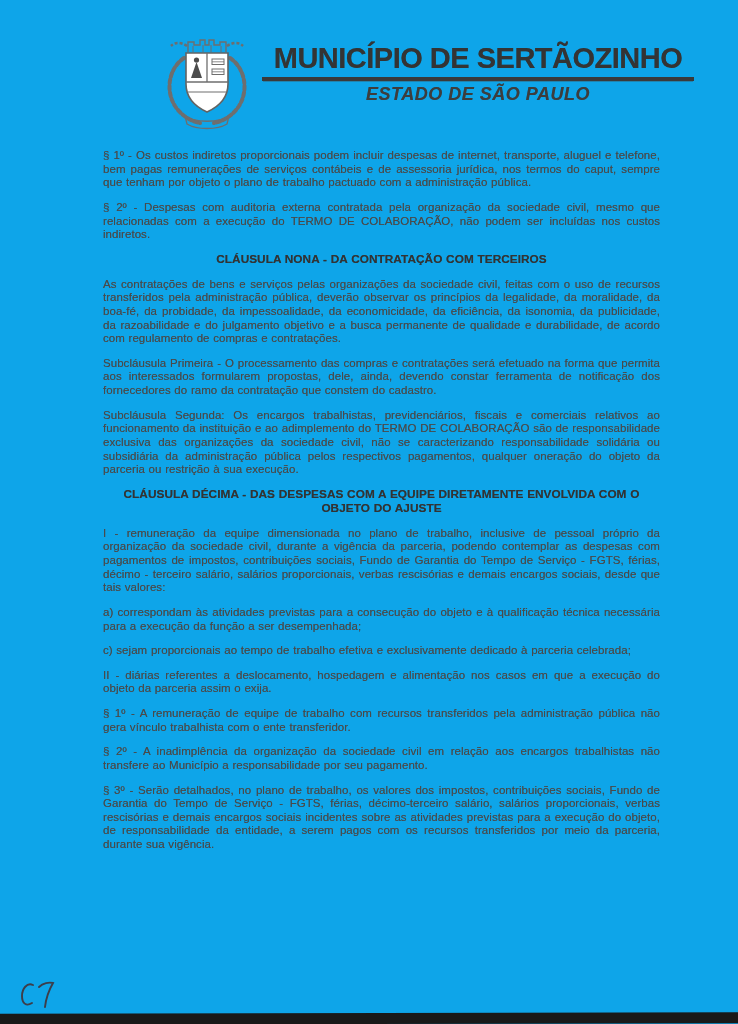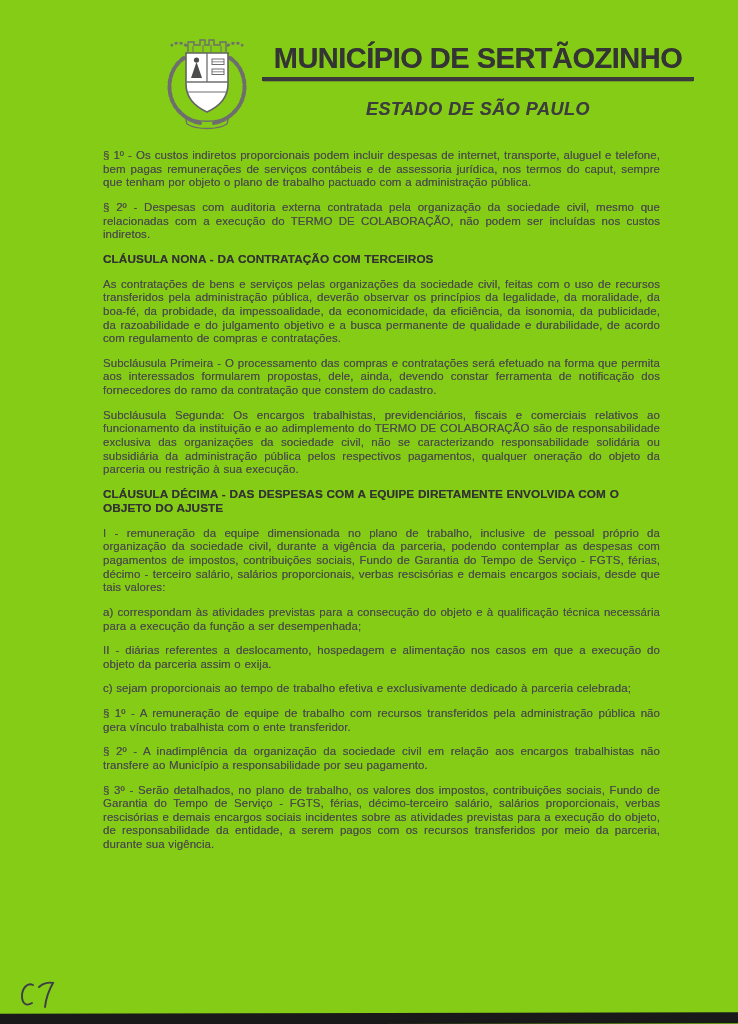--- a/index.html
+++ b/index.html
@@ -12,7 +12,7 @@
     width: 738px;
     height: 1024px;
     margin: 0 auto;
-    background: #84cc16;
+    background: #0ea5e9;
     overflow: hidden;
     font-family: "Liberation Sans", "DejaVu Sans", sans-serif;
     color: #474747;

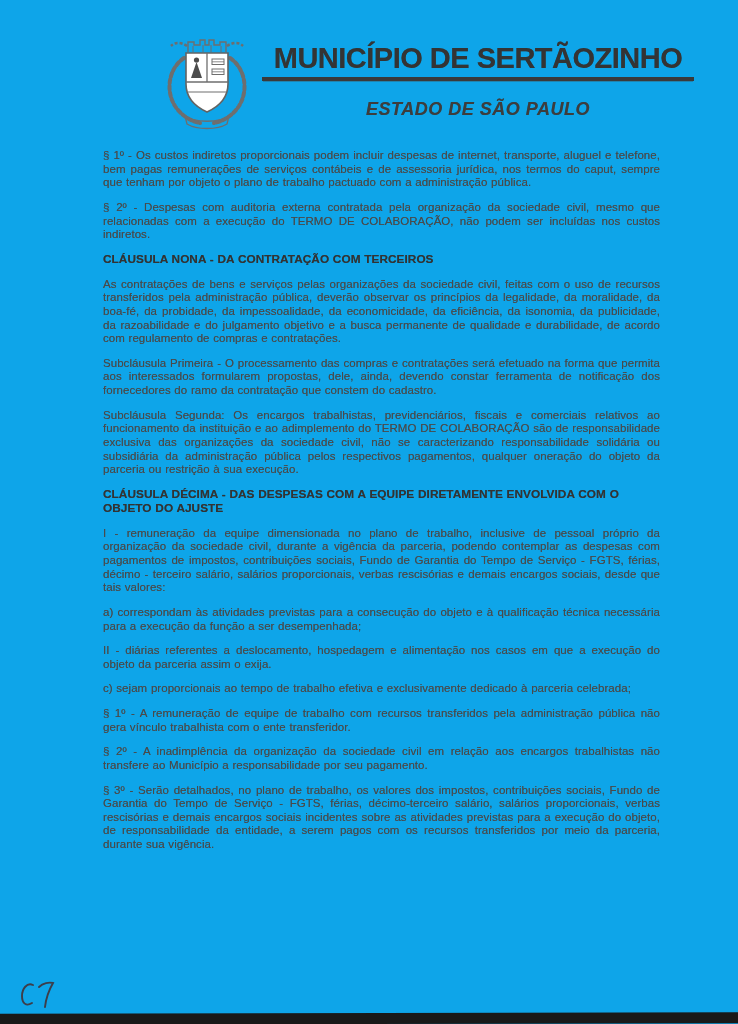--- a/index.html
+++ b/index.html
@@ -49,7 +49,7 @@
     box-shadow: 0 2px 0 -1px rgba(70,70,70,0.35);
   }
   .state-subtitle {
-    margin-top: 18px;
+    margin-top: 3px;
     font-size: 18px;
     font-weight: bold;
     font-style: italic;

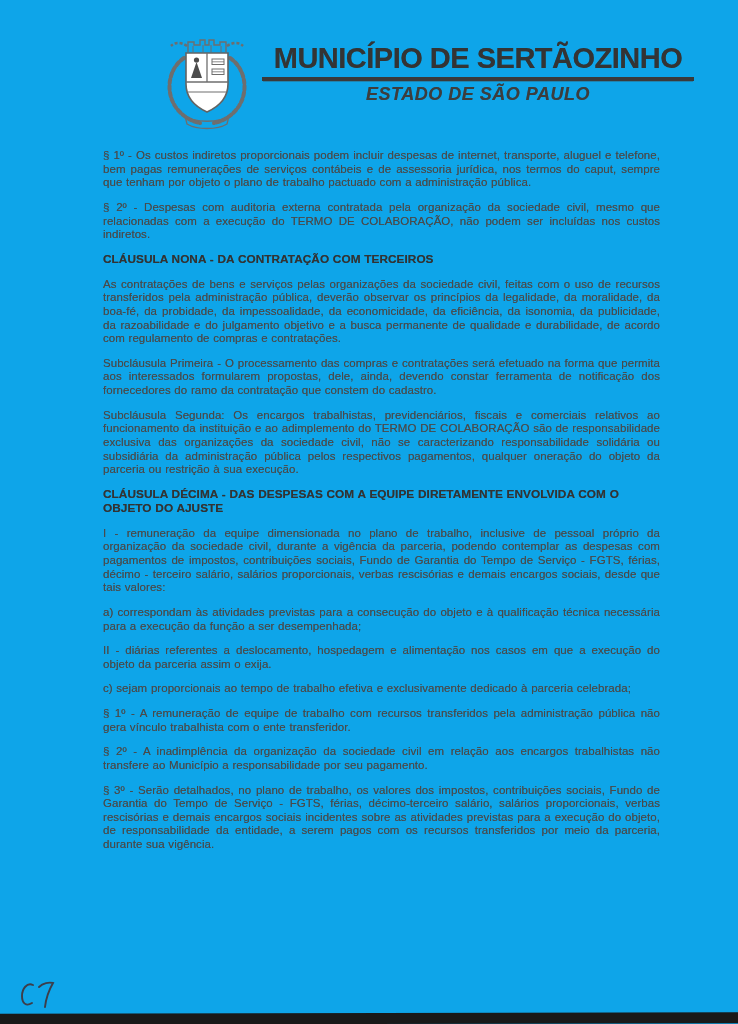--- a/index.html
+++ b/index.html
@@ -79,7 +79,7 @@
     font-weight: bold;
     color: #333333;
     font-size: 11.8px;
-    text-align: left;
+    text-align: center;
     margin-top: 3px;
     text-shadow: 0 0 0.5px rgba(45,45,45,0.6);
   }

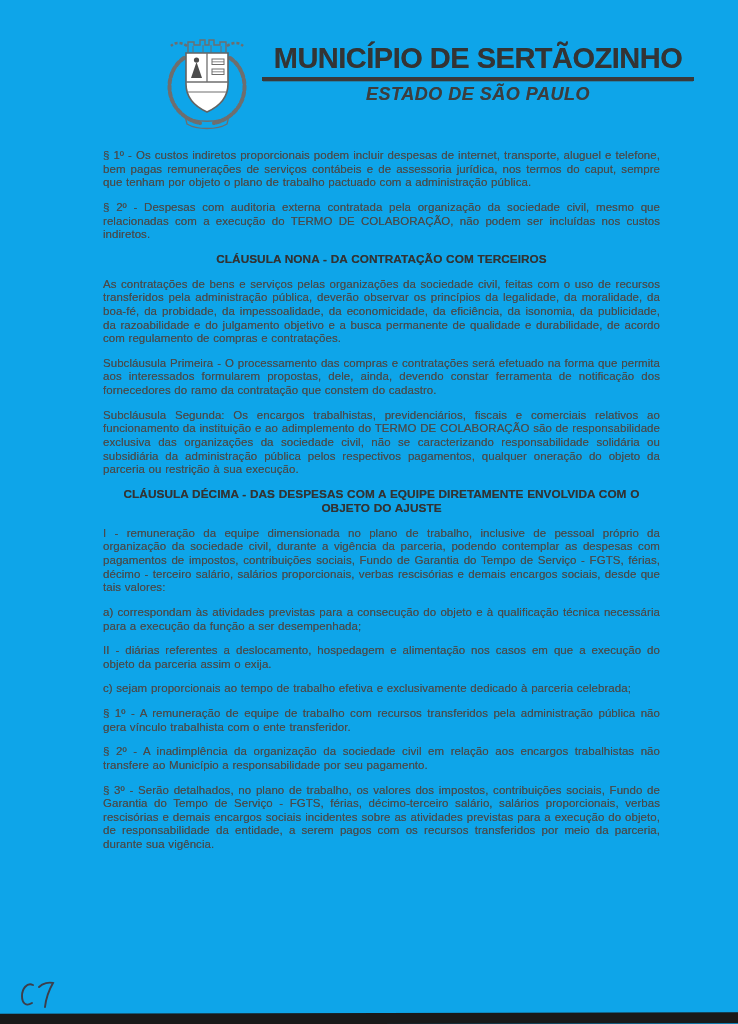--- a/index.html
+++ b/index.html
@@ -159,8 +159,8 @@
     <p class="clause-heading">CLÁUSULA DÉCIMA - DAS DESPESAS COM A EQUIPE DIRETAMENTE ENVOLVIDA COM O OBJETO DO AJUSTE</p>
     <p>I - remuneração da equipe dimensionada no plano de trabalho, inclusive de pessoal próprio da organização da sociedade civil, durante a vigência da parceria, podendo contemplar as despesas com pagamentos de impostos, contribuições sociais, Fundo de Garantia do Tempo de Serviço - FGTS, férias, décimo - terceiro salário, salários proporcionais, verbas rescisórias e demais encargos sociais, desde que tais valores:</p>
     <p>a) correspondam às atividades previstas para a consecução do objeto e à qualificação técnica necessária para a execução da função a ser desempenhada;</p>
+    <p>c) sejam proporcionais ao tempo de trabalho efetiva e exclusivamente dedicado à parceria celebrada;</p>
     <p>II - diárias referentes a deslocamento, hospedagem e alimentação nos casos em que a execução do objeto da parceria assim o exija.</p>
-    <p>c) sejam proporcionais ao tempo de trabalho efetiva e exclusivamente dedicado à parceria celebrada;</p>
     <p>§ 1º - A remuneração de equipe de trabalho com recursos transferidos pela administração pública não gera vínculo trabalhista com o ente transferidor.</p>
     <p>§ 2º - A inadimplência da organização da sociedade civil em relação aos encargos trabalhistas não transfere ao Município a responsabilidade por seu pagamento.</p>
     <p>§ 3º - Serão detalhados, no plano de trabalho, os valores dos impostos, contribuições sociais, Fundo de Garantia do Tempo de Serviço - FGTS, férias, décimo-terceiro salário, salários proporcionais, verbas rescisórias e demais encargos sociais incidentes sobre as atividades previstas para a execução do objeto, de responsabilidade da entidade, a serem pagos com os recursos transferidos por meio da parceria, durante sua vigência.</p>

